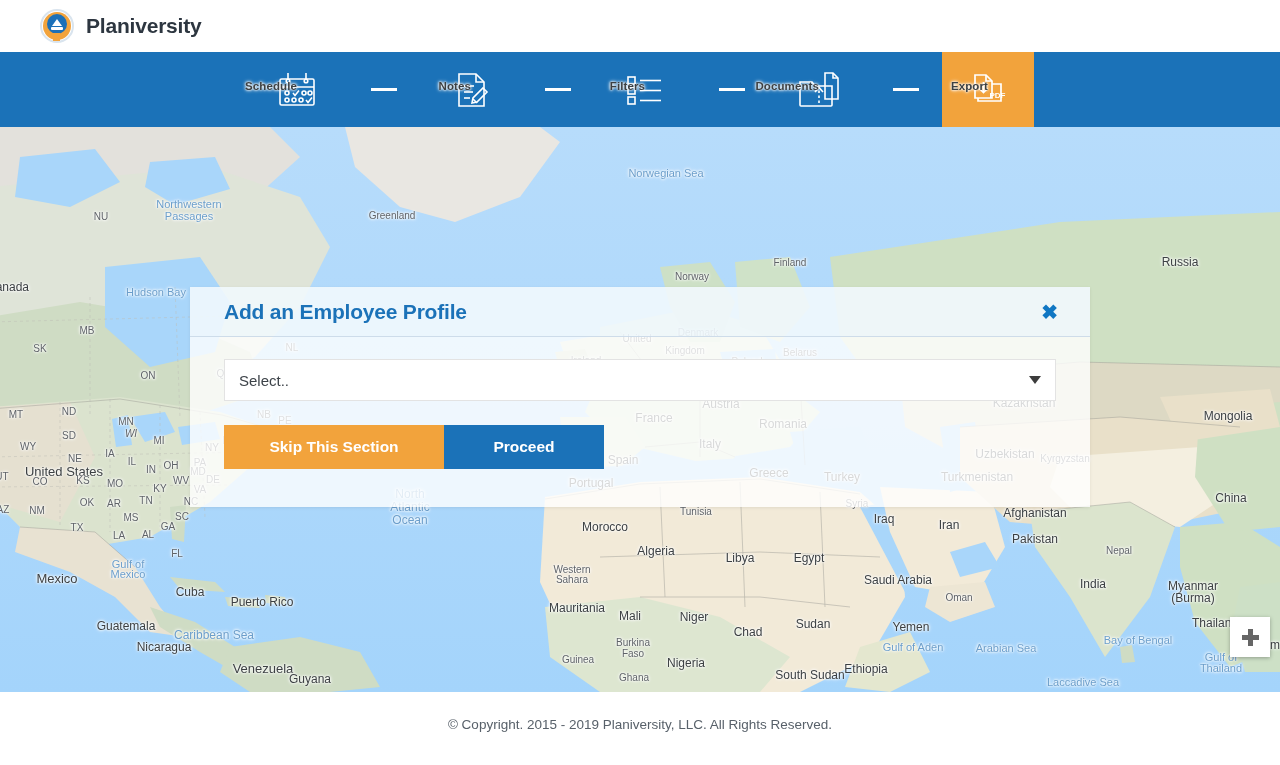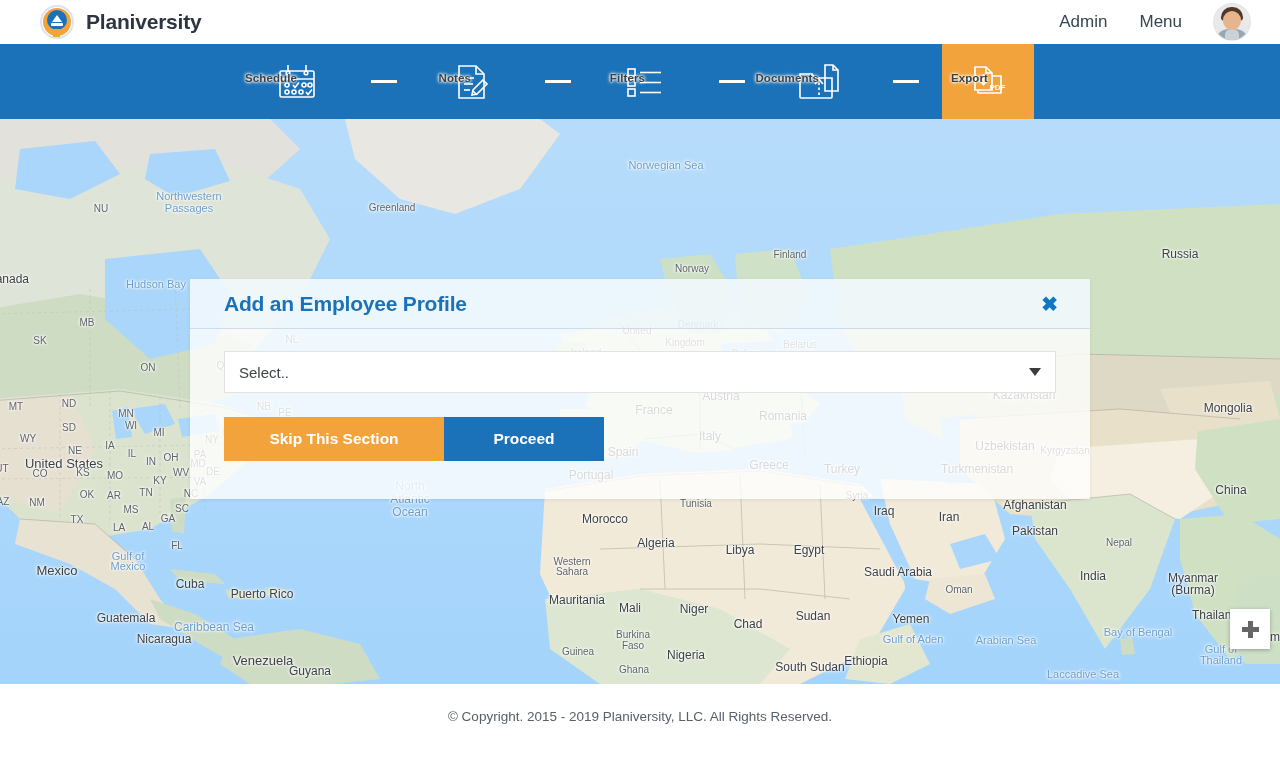--- a/index.html
+++ b/index.html
@@ -12,7 +12,7 @@
 
   
   .header {
-    height: 44px; width: 1280px;
+    height: 52px; width: 1280px;
     background: #ffffff;
     display: flex; align-items: center;
     position: relative; z-index: 40;

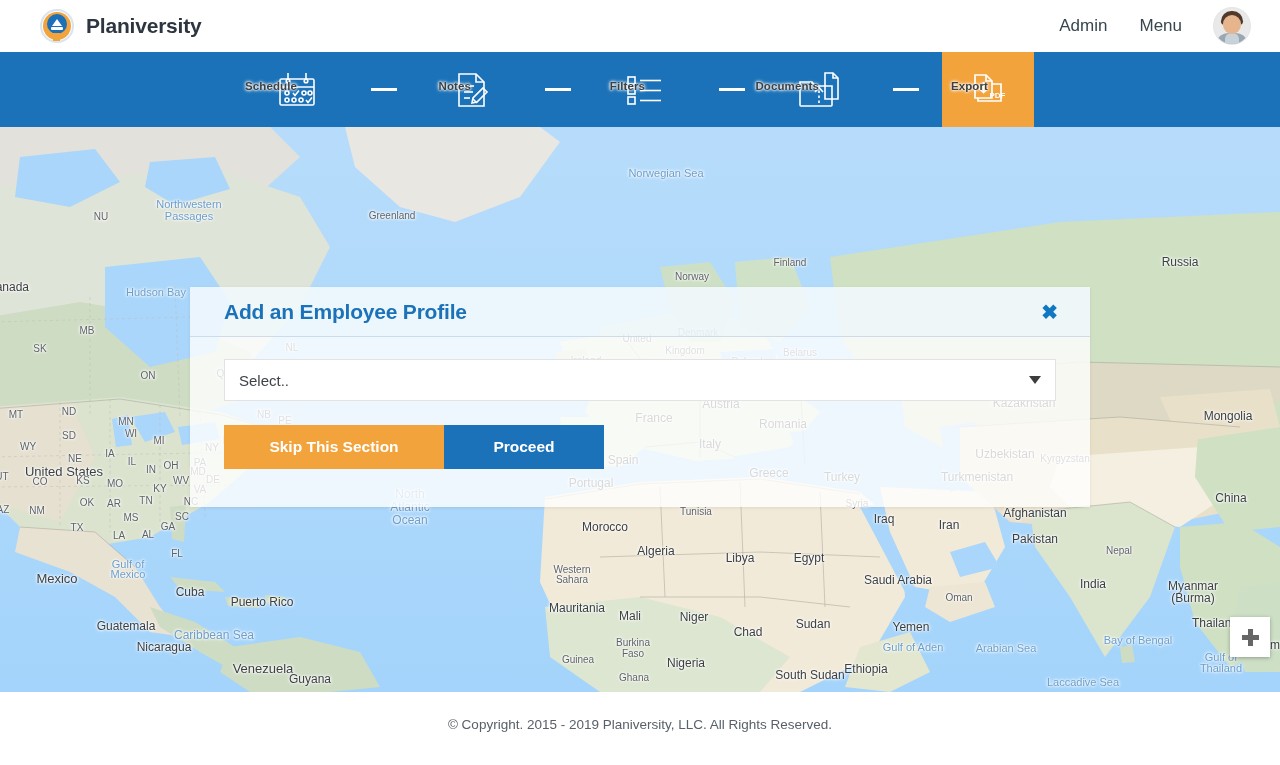--- a/index.html
+++ b/index.html
@@ -193,16 +193,6 @@
     <div class="brand-name">Planiversity</div>
   </div>
 
-  <div class="header-right">
-    <a class="nav-link">Admin</a>
-    <a class="nav-link">Menu</a>
-    <div class="avatar">
-      <div class="av-body"></div>
-      <div class="av-shirt"></div>
-      <div class="av-hair"></div>
-      <div class="av-face"></div>
-    </div>
-  </div>
 </div>
 
 <div class="stepnav">

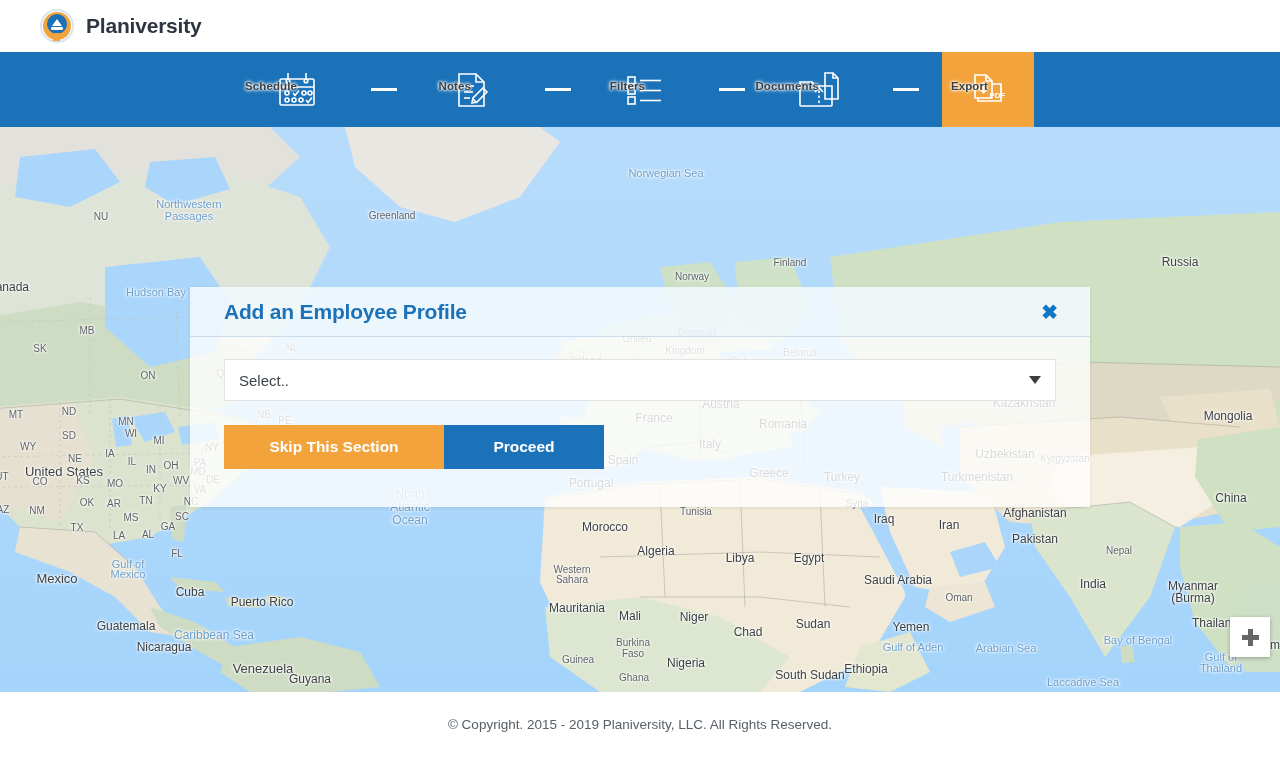--- a/index.html
+++ b/index.html
@@ -427,7 +427,7 @@
       <div class="lbl state" style="left: 16px; top: 287px;">MT</div>
       <div class="lbl state" style="left: 69px; top: 284px;">ND</div>
       <div class="lbl state" style="left: 102px; top: 294px; margin-left: 24px;">MN</div>
-      <div class="lbl state" style="left: 131px; top: 306px;">WI</div>
+      <div class="lbl state" style="left: 131px; top: 306px; font-style: italic;">WI</div>
       <div class="lbl state" style="left: 159px; top: 313px;">MI</div>
       <div class="lbl state" style="left: 69px; top: 308px;">SD</div>
       <div class="lbl state" style="left: 28px; top: 319px;">WY</div>

